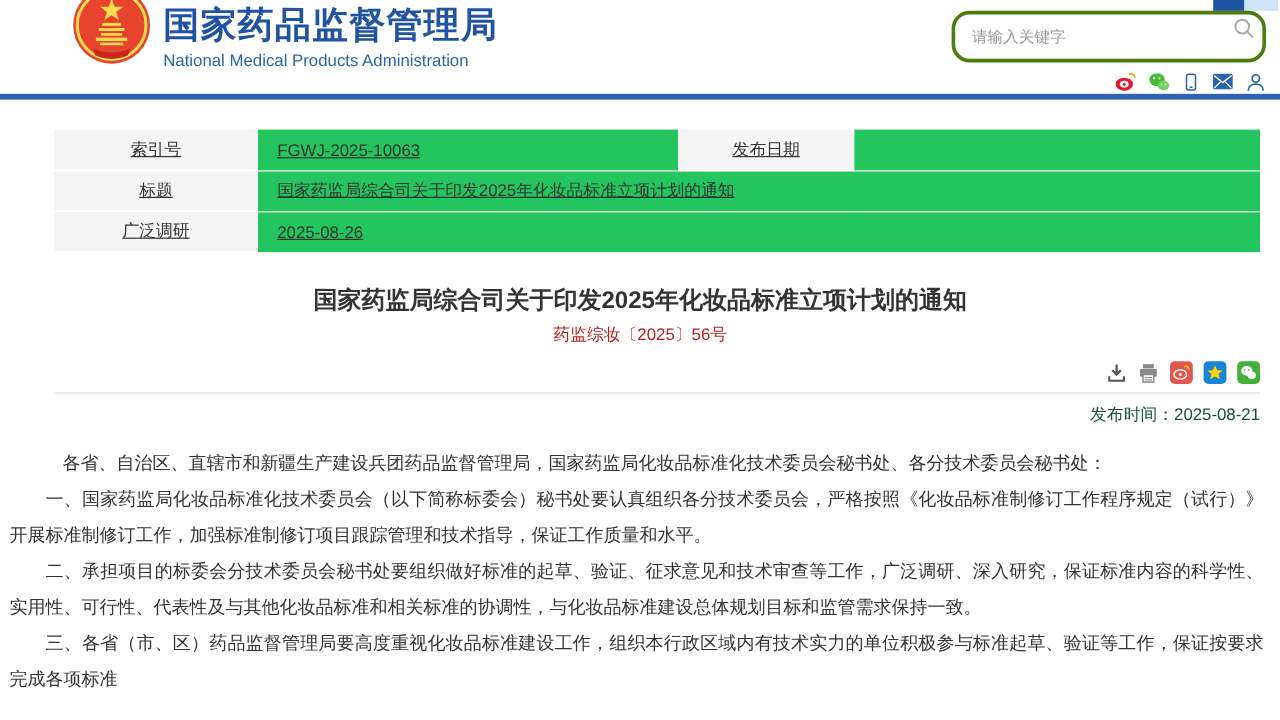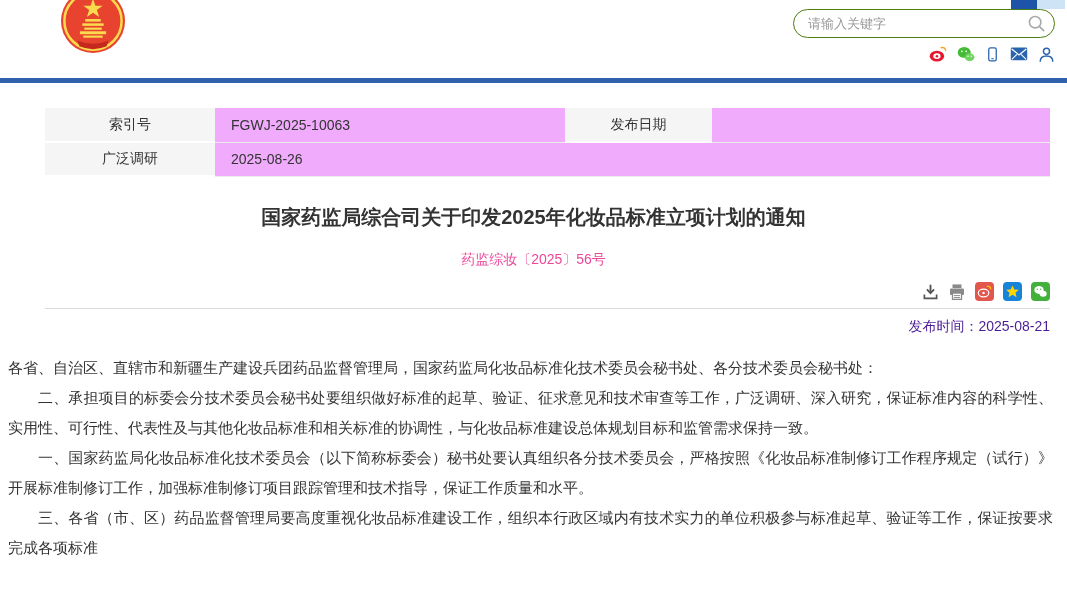--- a/index.html
+++ b/index.html
@@ -201,6 +201,10 @@
           <path d="M18 54 Q34 61 50 54 L48 60 Q34 66 20 60 Z" fill="#c5281c"></path>
         </svg>
       </span>
+      <div class="brand-text">
+        <div class="site-title-cn">国家药品监督管理局</div>
+        <div class="site-title-en">National Medical Products Administration</div>
+      </div>
     </div>
 
     <div class="corner-tabs">

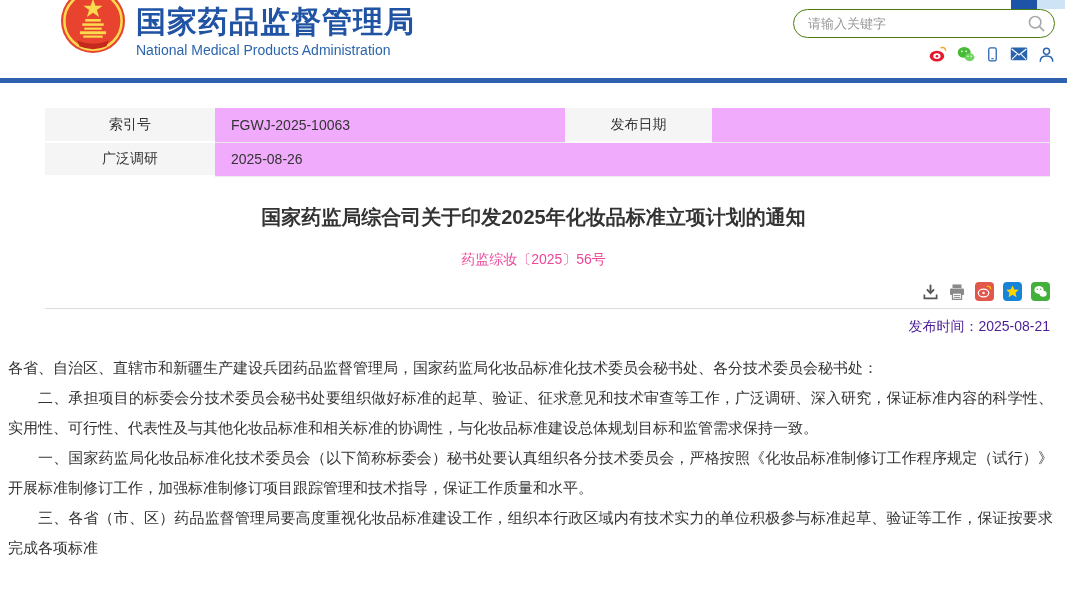--- a/index.html
+++ b/index.html
@@ -65,8 +65,8 @@
   .search-box { position: relative; }
   .search-input {
     width: 262px;
-    height: 29px;
-    border: 1px solid #4d7c0f;
+    height: 43px;
+    border: 3px solid #4d7c0f;
     border-radius: 15px;
     padding: 0 34px 0 14px;
     font-size: 13px;

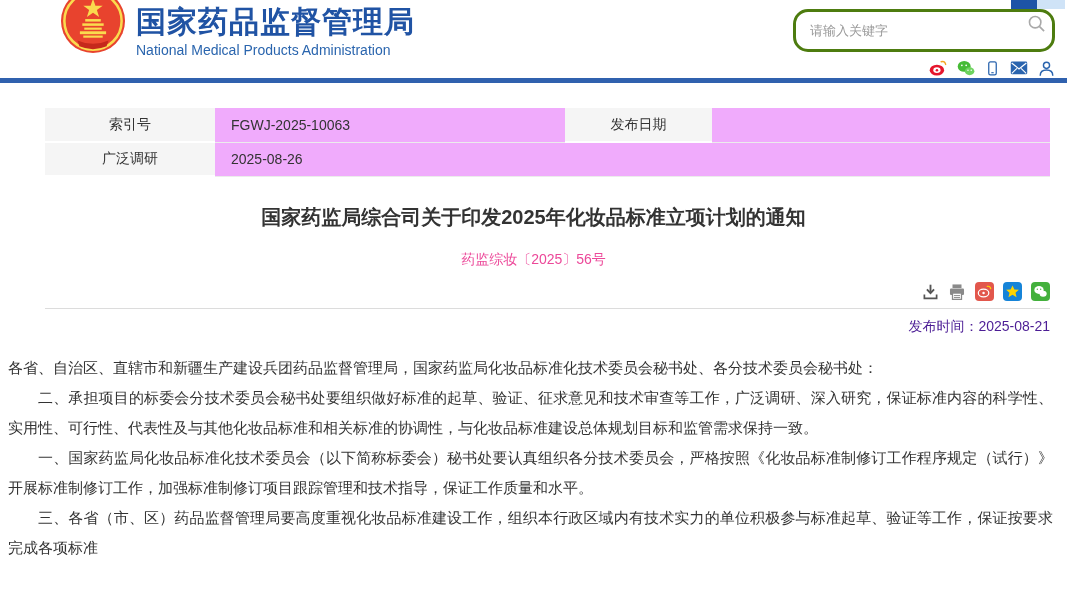--- a/index.html
+++ b/index.html
@@ -108,6 +108,7 @@
     height: 34px;
     border-bottom: 1px solid #ececec;
     vertical-align: middle;
+    text-decoration: underline;
   }
   .meta-table .label-cell {
     background: #f5f5f5;

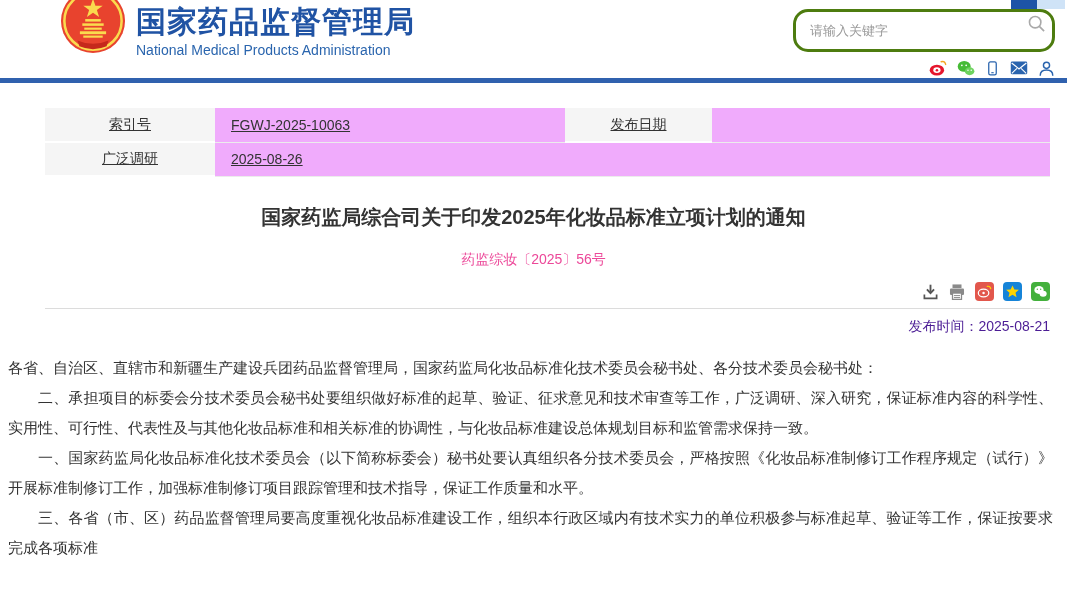--- a/index.html
+++ b/index.html
@@ -115,7 +115,7 @@
     text-align: center;
     border-bottom: 2px solid #fff;
   }
-  .meta-table .value-cell { padding-left: 16px; background: #f0abfc; }
+  .meta-table .value-cell { padding-left: 16px; background: #22c55e; }
   .col-l1 { width: 170px; }
   .col-v1 { width: 350px; }
   .col-l2 { width: 147px; }

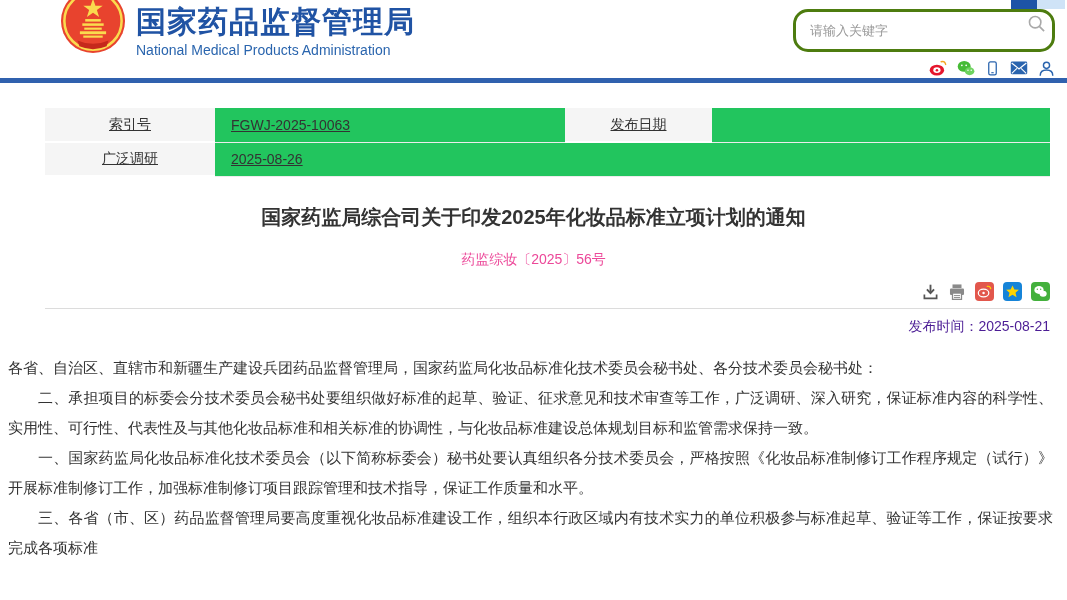--- a/index.html
+++ b/index.html
@@ -278,6 +278,10 @@
         <td class="value-cell col-v2"></td>
       </tr>
       <tr>
+        <td class="label-cell">标题</td>
+        <td class="value-cell" colspan="3">国家药监局综合司关于印发2025年化妆品标准立项计划的通知</td>
+      </tr>
+      <tr>
         <td class="label-cell">广泛调研</td>
         <td class="value-cell" colspan="3">2025-08-26</td>
       </tr>

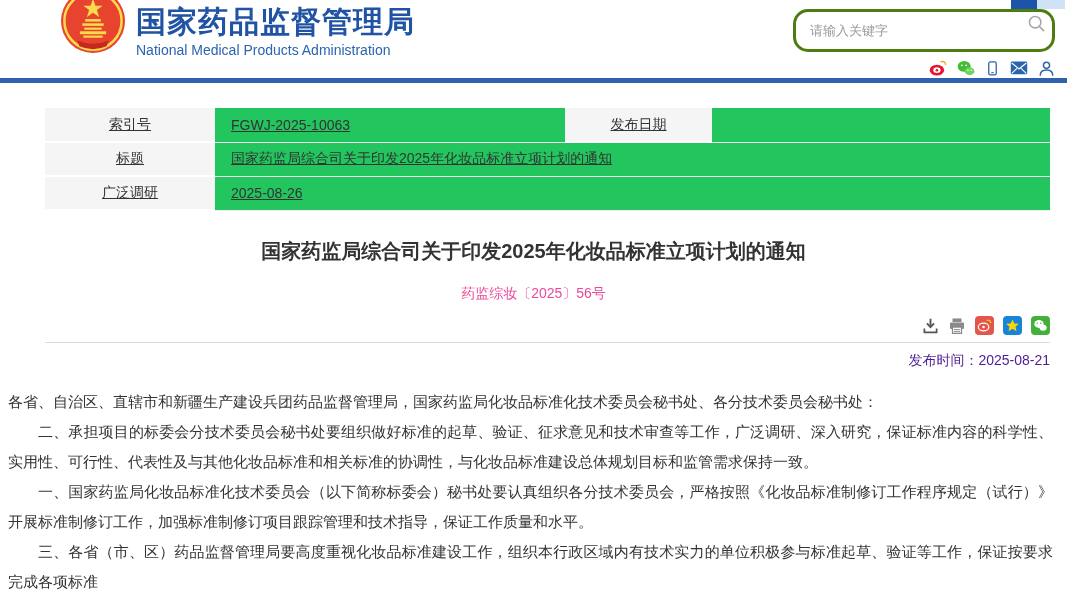--- a/index.html
+++ b/index.html
@@ -131,10 +131,10 @@
     line-height: 28px;
   }
   .doc-number {
-    margin-top: 20px;
+    margin-top: 5px;
     text-align: center;
     font-size: 14px;
-    color: #ec4899;
+    color: #b91c1c;
   }
   .tools-row {
     margin: 13px 17px 0 0;

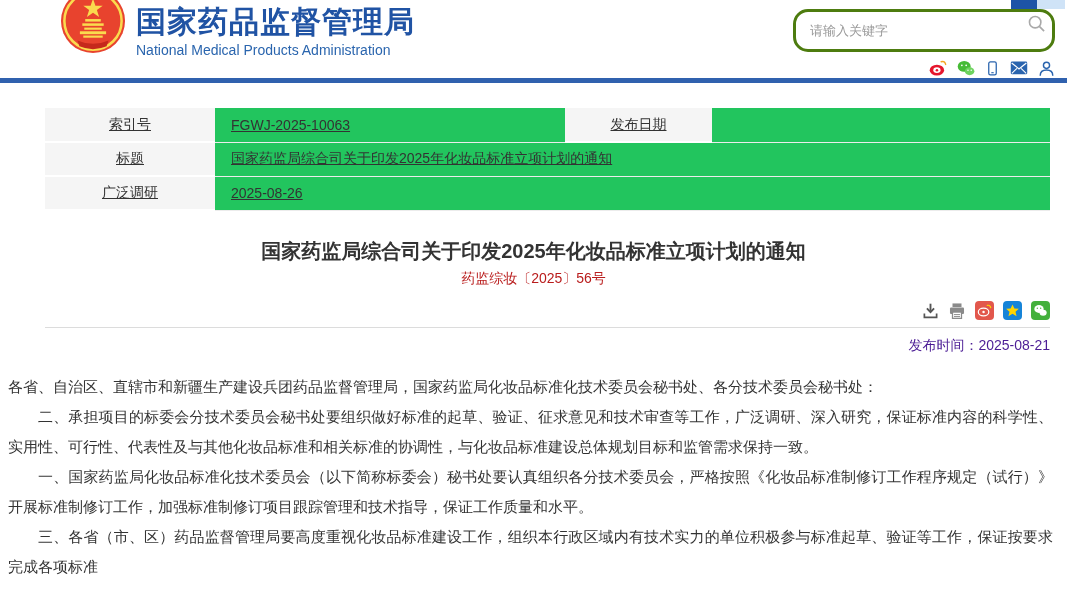--- a/index.html
+++ b/index.html
@@ -166,7 +166,7 @@
     margin: 9px 17px 0 0;
     text-align: right;
     font-size: 14px;
-    color: #4c1d95;
+    color: #14532d;
   }
 
   

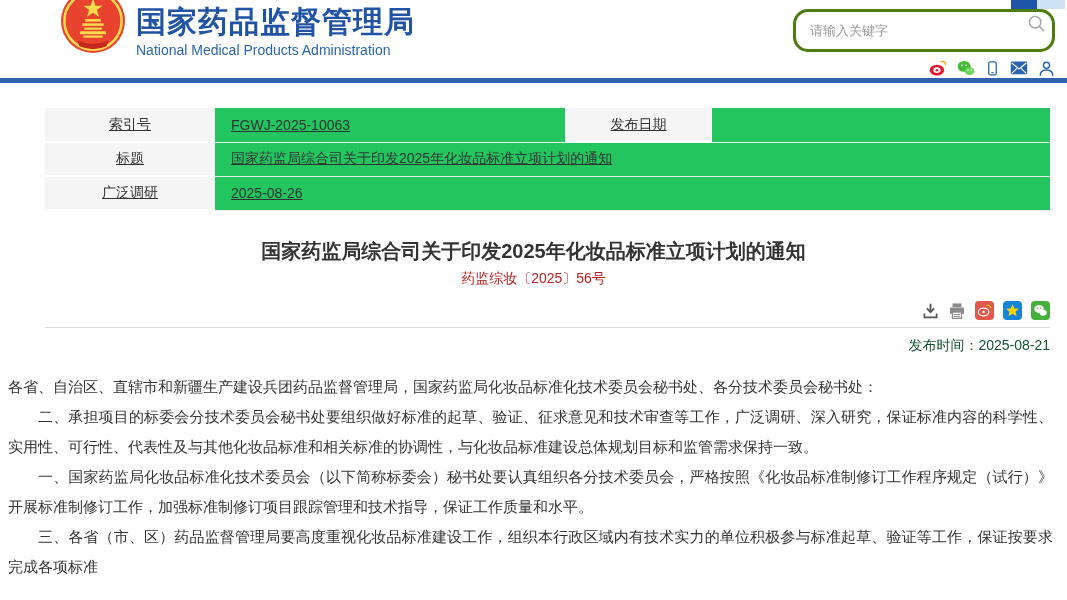--- a/index.html
+++ b/index.html
@@ -178,7 +178,7 @@
     text-align: justify;
   }
   .article-body p { text-indent: 2em; }
-  .article-body p.salutation { text-indent: 0; }
+  .article-body p.salutation { text-indent: 0; margin-left: 44px; }
 </style>
 </head>
 <body>

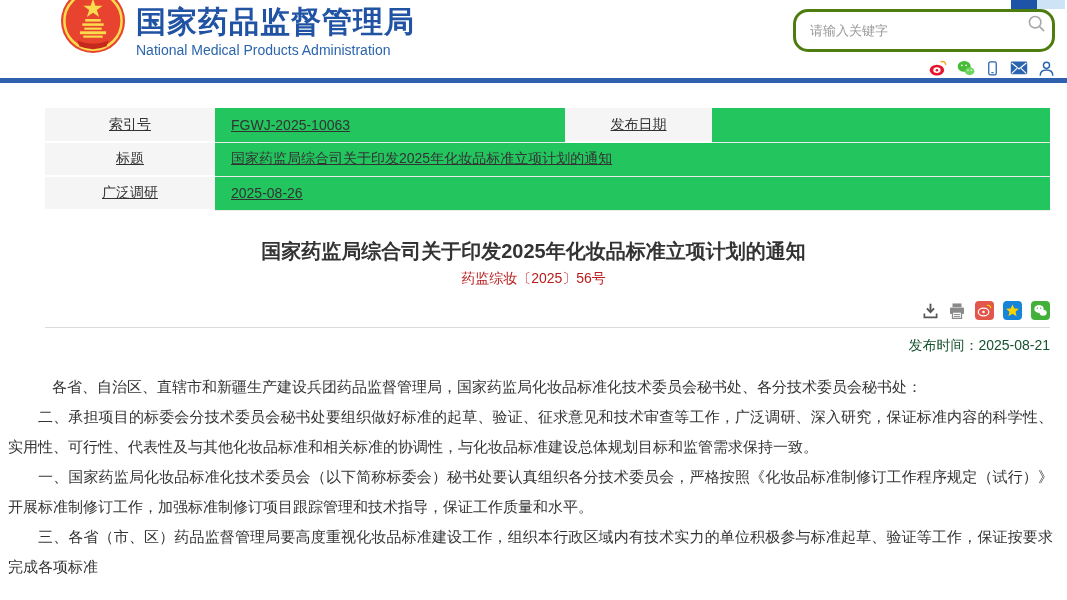--- a/index.html
+++ b/index.html
@@ -336,8 +336,8 @@
 
     <div class="article-body">
       <p class="salutation">各省、自治区、直辖市和新疆生产建设兵团药品监督管理局，国家药监局化妆品标准化技术委员会秘书处、各分技术委员会秘书处：</p>
+      <p>一、国家药监局化妆品标准化技术委员会（以下简称标委会）秘书处要认真组织各分技术委员会，严格按照《化妆品标准制修订工作程序规定（试行）》开展标准制修订工作，加强标准制修订项目跟踪管理和技术指导，保证工作质量和水平。</p>
       <p>二、承担项目的标委会分技术委员会秘书处要组织做好标准的起草、验证、征求意见和技术审查等工作，广泛调研、深入研究，保证标准内容的科学性、实用性、可行性、代表性及与其他化妆品标准和相关标准的协调性，与化妆品标准建设总体规划目标和监管需求保持一致。</p>
-      <p>一、国家药监局化妆品标准化技术委员会（以下简称标委会）秘书处要认真组织各分技术委员会，严格按照《化妆品标准制修订工作程序规定（试行）》开展标准制修订工作，加强标准制修订项目跟踪管理和技术指导，保证工作质量和水平。</p>
       <p>三、各省（市、区）药品监督管理局要高度重视化妆品标准建设工作，组织本行政区域内有技术实力的单位积极参与标准起草、验证等工作，保证按要求完成各项标准</p>
     </div>
 

